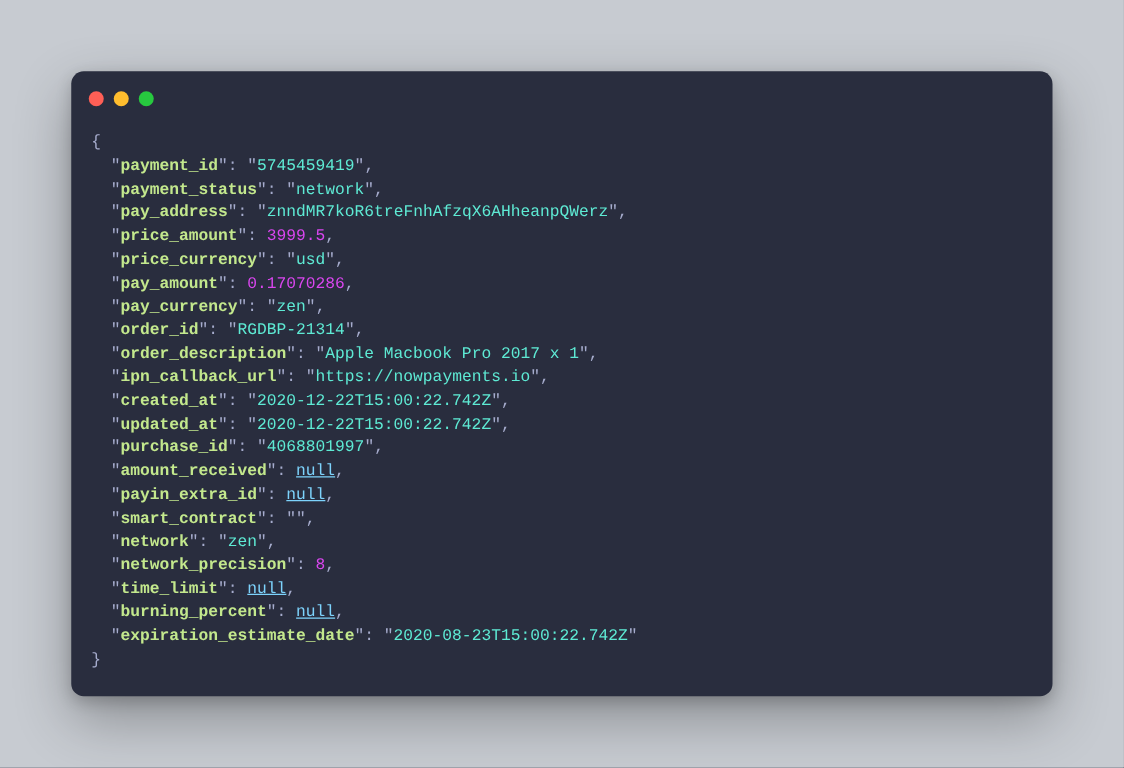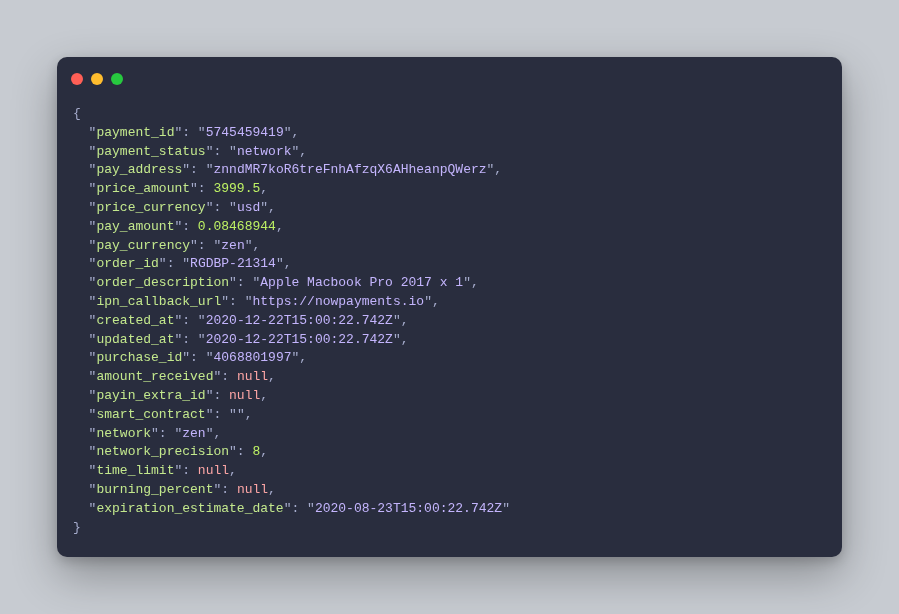--- a/index.html
+++ b/index.html
@@ -49,7 +49,7 @@
 
   
   .pn { color: #a6accd; }          
-  .k  { color: #c3e88d; }          
+  .k  { color: #c3e88d; font-weight: bold; }          
   .s  { color: #c4b5fd; }          
   .n  { color: #bef264; font-family: Liberation Mono, monospace; }          
   .nl { color: #fca5a5; }          

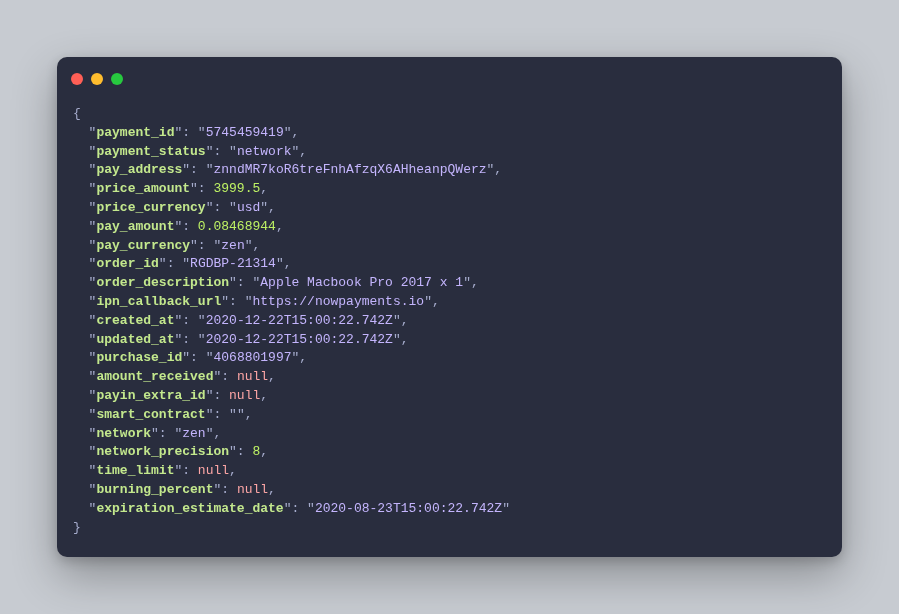--- a/index.html
+++ b/index.html
@@ -50,7 +50,7 @@
   
   .pn { color: #a6accd; }          
   .k  { color: #c3e88d; font-weight: bold; }          
-  .s  { color: #c4b5fd; }          
+  .s  { color: #5eead4; }          
   .n  { color: #bef264; font-family: Liberation Mono, monospace; }          
   .nl { color: #fca5a5; }          
 </style>

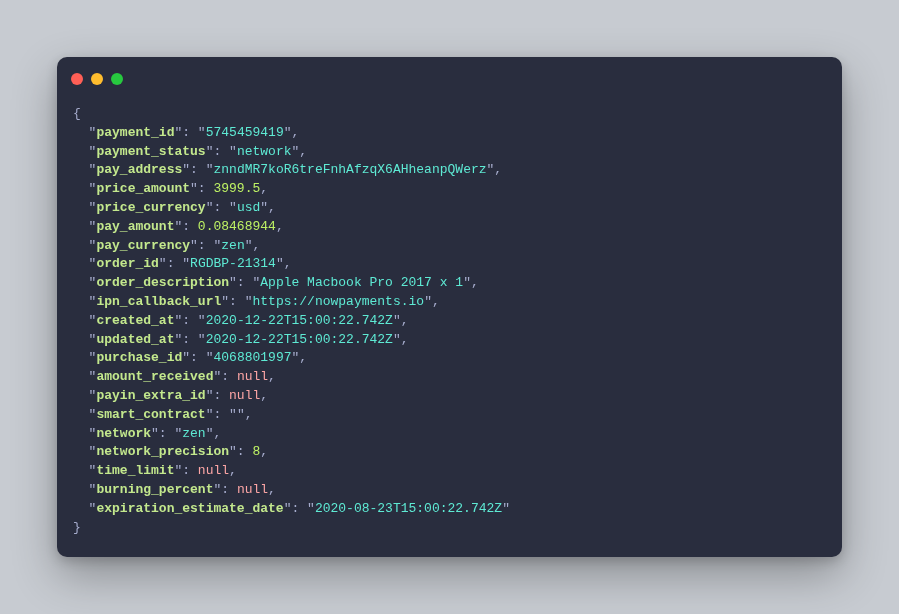--- a/index.html
+++ b/index.html
@@ -51,7 +51,7 @@
   .pn { color: #a6accd; }          
   .k  { color: #c3e88d; font-weight: bold; }          
   .s  { color: #5eead4; }          
-  .n  { color: #bef264; font-family: Liberation Mono, monospace; }          
+  .n  { color: #d946ef; font-family: Liberation Mono, monospace; }          
   .nl { color: #fca5a5; }          
 </style>
 </head>

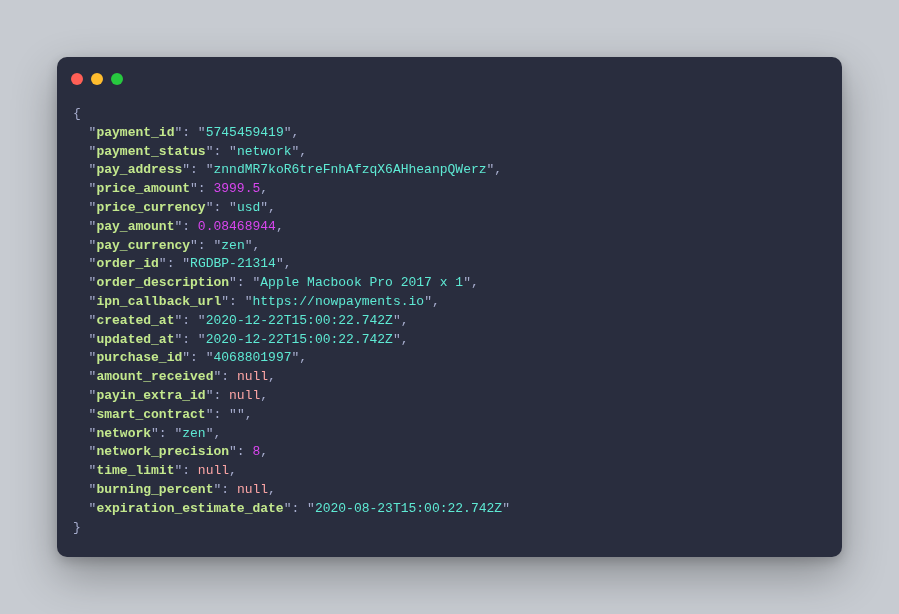--- a/index.html
+++ b/index.html
@@ -69,7 +69,7 @@
   <span class="pn">"</span><span class="k">pay_address</span><span class="pn">"</span><span class="pn">: </span><span class="pn">"</span><span class="s">znndMR7koR6treFnhAfzqX6AHheanpQWerz</span><span class="pn">"</span><span class="pn">,</span>
   <span class="pn">"</span><span class="k">price_amount</span><span class="pn">"</span><span class="pn">: </span><span class="n">3999.5</span><span class="pn">,</span>
   <span class="pn">"</span><span class="k">price_currency</span><span class="pn">"</span><span class="pn">: </span><span class="pn">"</span><span class="s">usd</span><span class="pn">"</span><span class="pn">,</span>
-  <span class="pn">"</span><span class="k">pay_amount</span><span class="pn">"</span><span class="pn">: </span><span class="n">0.08468944</span><span class="pn">,</span>
+  <span class="pn">"</span><span class="k">pay_amount</span><span class="pn">"</span><span class="pn">: </span><span class="n">0.17070286</span><span class="pn">,</span>
   <span class="pn">"</span><span class="k">pay_currency</span><span class="pn">"</span><span class="pn">: </span><span class="pn">"</span><span class="s">zen</span><span class="pn">"</span><span class="pn">,</span>
   <span class="pn">"</span><span class="k">order_id</span><span class="pn">"</span><span class="pn">: </span><span class="pn">"</span><span class="s">RGDBP-21314</span><span class="pn">"</span><span class="pn">,</span>
   <span class="pn">"</span><span class="k">order_description</span><span class="pn">"</span><span class="pn">: </span><span class="pn">"</span><span class="s">Apple Macbook Pro 2017 x 1</span><span class="pn">"</span><span class="pn">,</span>

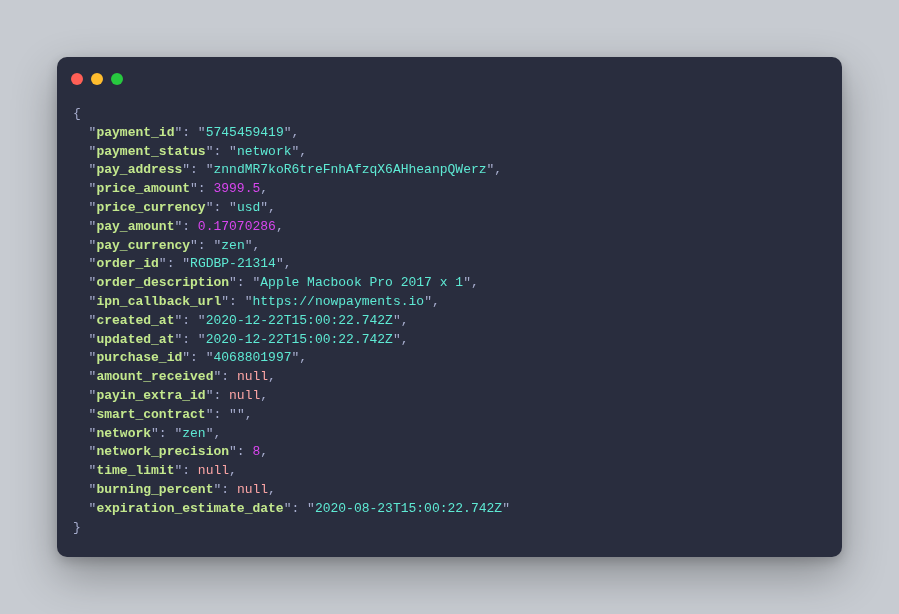--- a/index.html
+++ b/index.html
@@ -52,7 +52,7 @@
   .k  { color: #c3e88d; font-weight: bold; }          
   .s  { color: #5eead4; }          
   .n  { color: #d946ef; font-family: Liberation Mono, monospace; }          
-  .nl { color: #fca5a5; }          
+  .nl { color: #7dd3fc; text-decoration: underline; }          
 </style>
 </head>
 <body>

